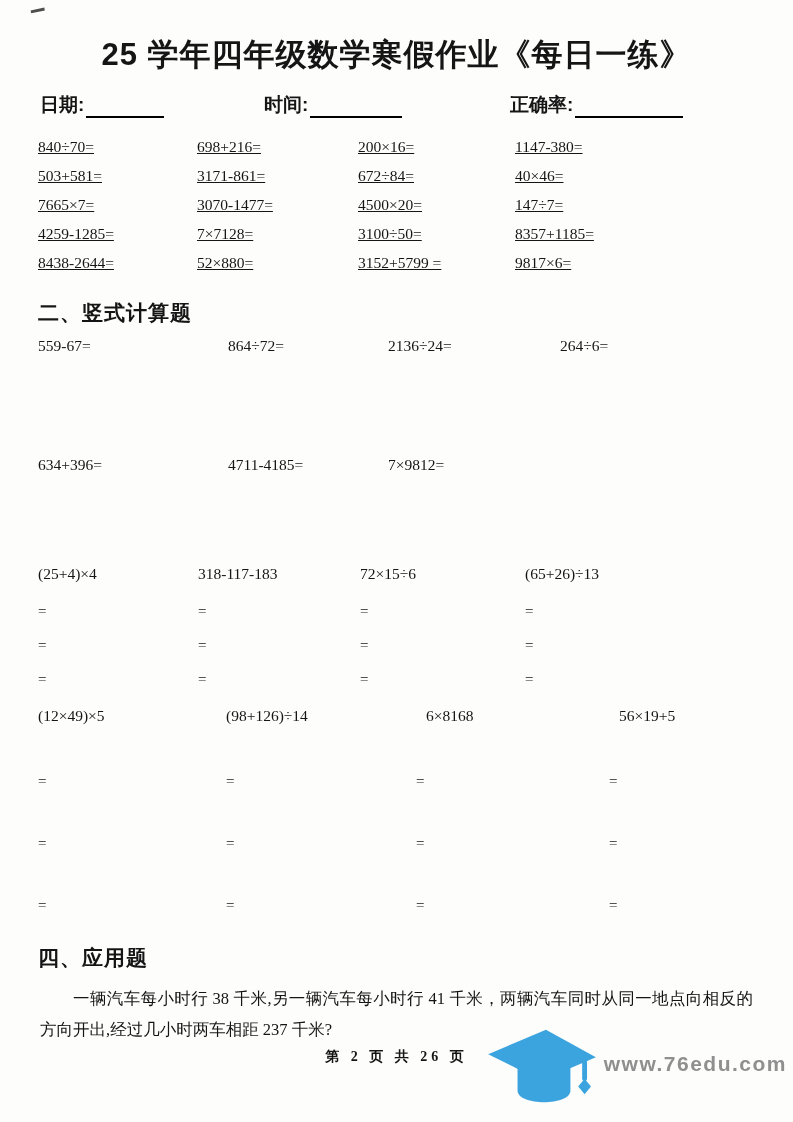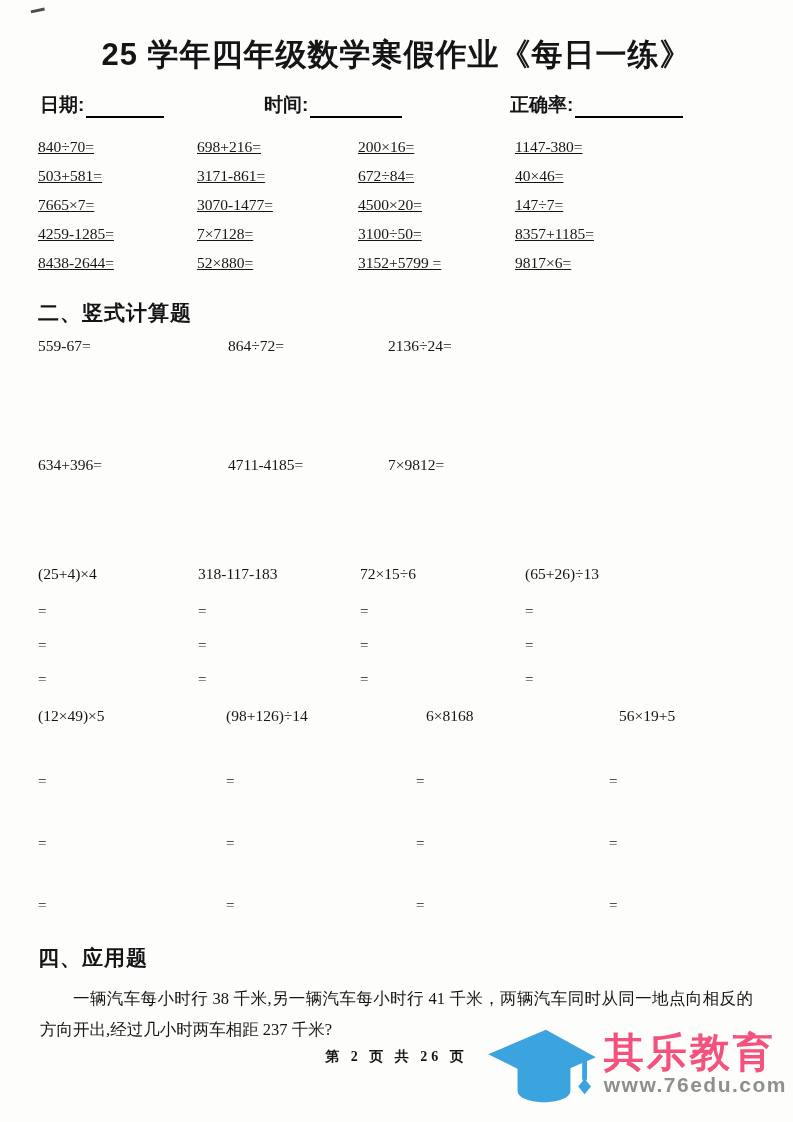--- a/index.html
+++ b/index.html
@@ -188,6 +188,7 @@
     <span class="expr">559-67=</span>
     <span class="expr">864÷72=</span>
     <span class="expr">2136÷24=</span>
+    <span class="expr">264÷6=</span>
   </div>
   <div class="vspace1"></div>
   <div class="vrow vrow2">

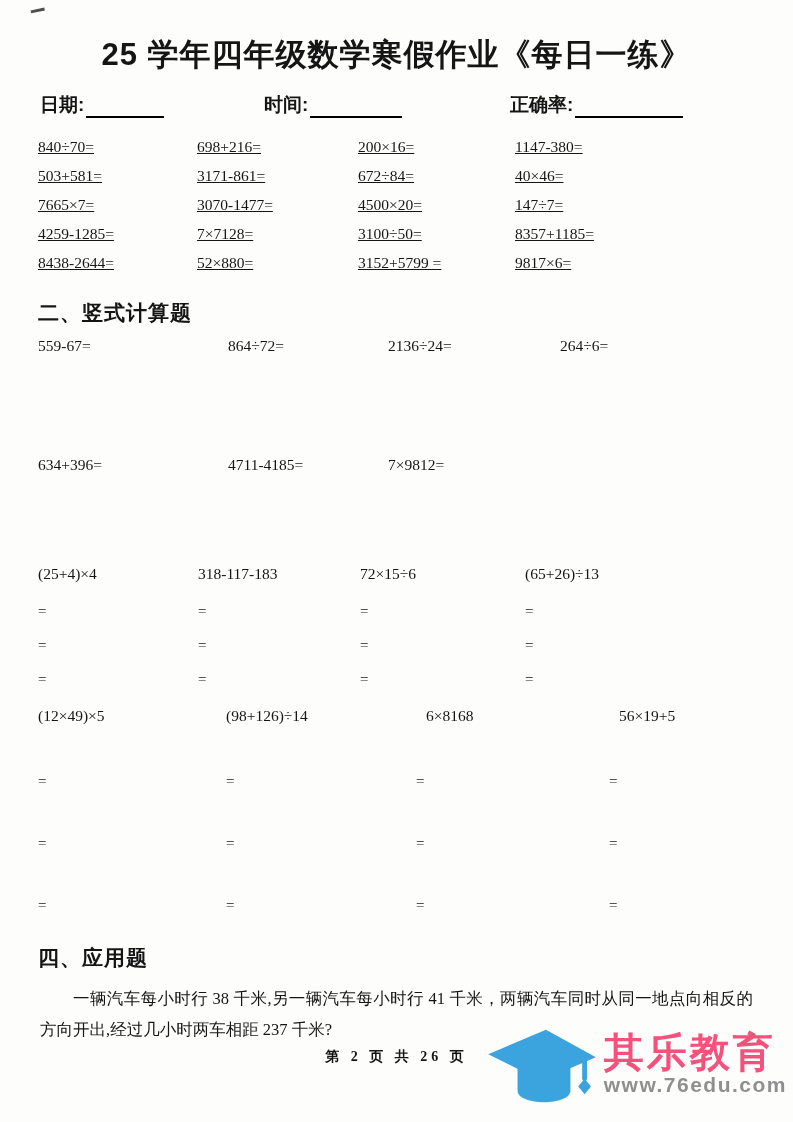--- a/index.html
+++ b/index.html
@@ -248,7 +248,6 @@
       <polygon points="102.5,62 109,70 102.5,78 96,70" fill="#3BA3DE"></polygon>
     </svg>
     <div class="logo-textcol">
-      <div class="logo-name" style="color: rgb(244, 81, 124);">其乐教育</div>
       <div class="logo-url" style="color: rgb(143, 143, 143); text-align: center;">www.76edu.com</div>
     </div>
   </div>

